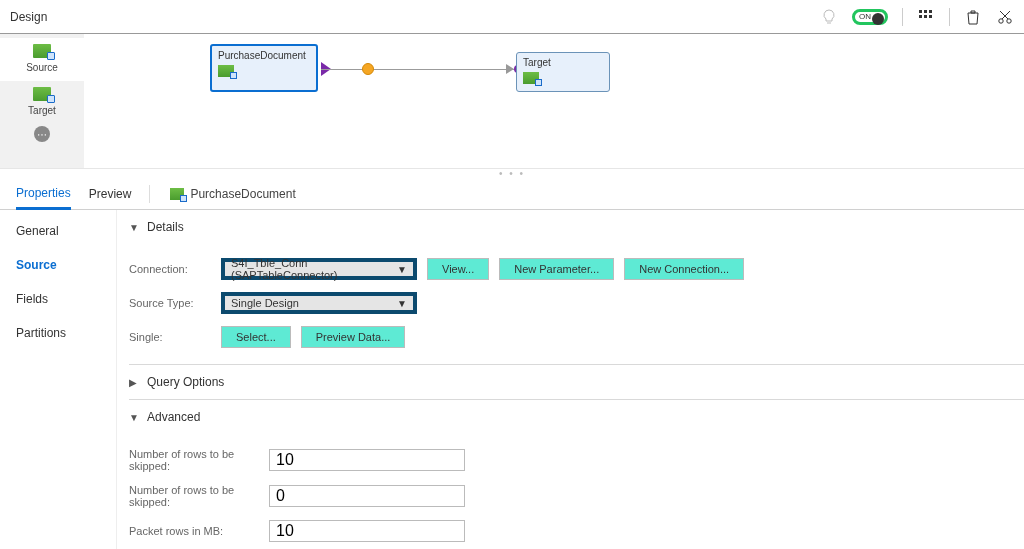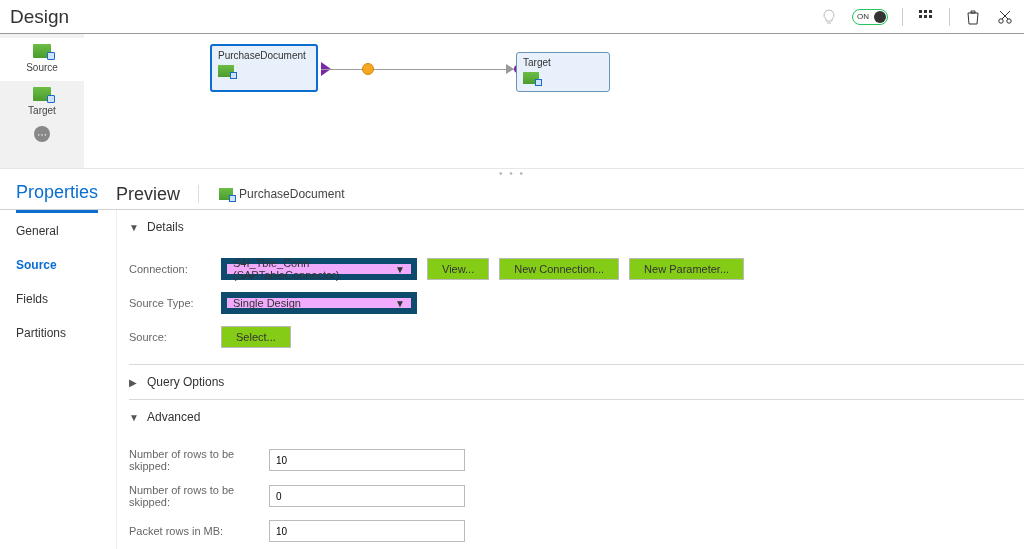--- a/index.html
+++ b/index.html
@@ -7,7 +7,7 @@
 
   
   .topbar { display: flex; align-items: center; height: 34px; border-bottom: 1px solid #999; padding: 0 10px; }
-  .topbar-title { font-size: 19px; color: #333; }
+  .topbar-title { font-size: 12px; color: #333; }
   .topbar-spacer { flex: 1; }
   .topbar-icons { display: flex; align-items: center; gap: 14px; }
   .tb-icon { width: 18px; height: 18px; display: flex; align-items: center; justify-content: center; color: #555; }

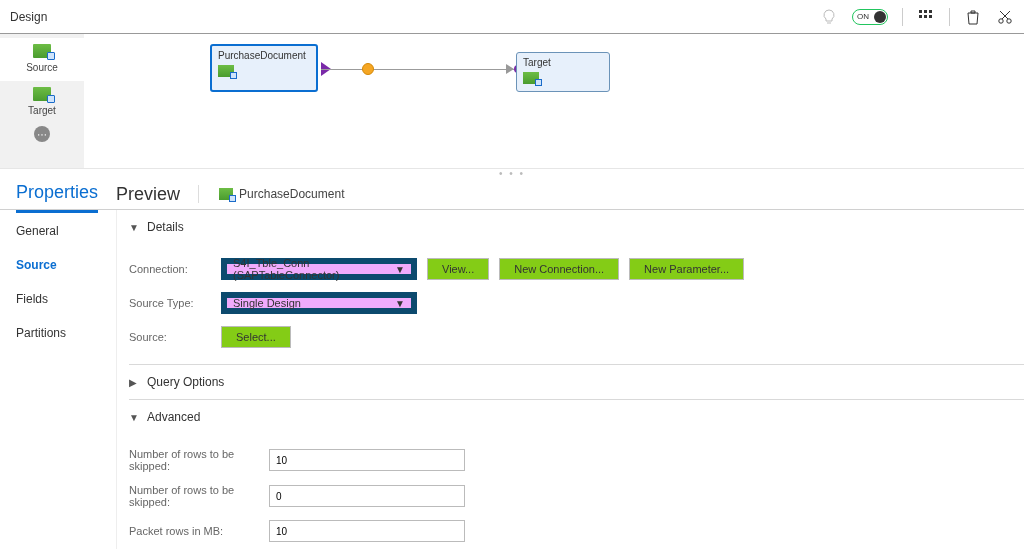--- a/index.html
+++ b/index.html
@@ -12,7 +12,7 @@
   .topbar-icons { display: flex; align-items: center; gap: 14px; }
   .tb-icon { width: 18px; height: 18px; display: flex; align-items: center; justify-content: center; color: #555; }
   .tb-divider { width: 1px; height: 18px; background: #ccc; }
-  .toggle { width: 36px; height: 16px; border: 1px solid #22c55e; border-radius: 8px; position: relative; font-size: 8px; display: flex; align-items: center; padding-left: 4px; }
+  .toggle { width: 36px; height: 16px; border: 3px solid #22c55e; border-radius: 8px; position: relative; font-size: 8px; display: flex; align-items: center; padding-left: 4px; }
   .toggle::after { content: ""; position: absolute; right: 1px; top: 1px; width: 12px; height: 12px; background: #333; border-radius: 6px; }
 
   

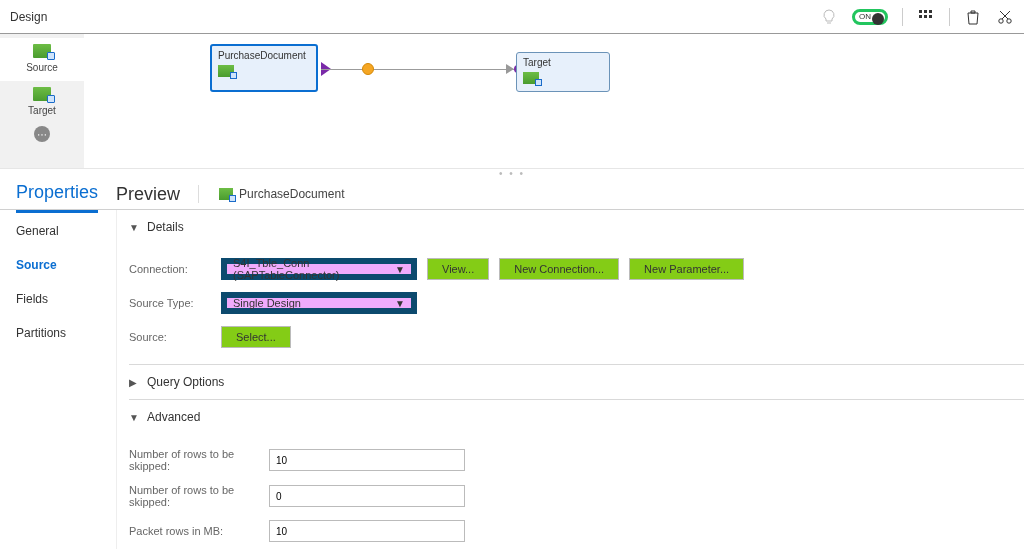--- a/index.html
+++ b/index.html
@@ -42,7 +42,7 @@
 
   
   .tab-row { display: flex; align-items: center; height: 32px; border-bottom: 1px solid #d0d0d0; padding: 0 16px; gap: 18px; }
-  .tab { font-size: 18px; color: #333; padding: 8px 0 7px; }
+  .tab { font-size: 12px; color: #333; padding: 8px 0 7px; }
   .tab.active { color: #0a6ed1; border-bottom: 3px solid #0a6ed1; font-weight: 500; }
   .tab-sep { width: 1px; height: 18px; background: #ddd; margin: 0 2px 0 0; }
   .crumb { display: flex; align-items: center; gap: 6px; color: #444; }

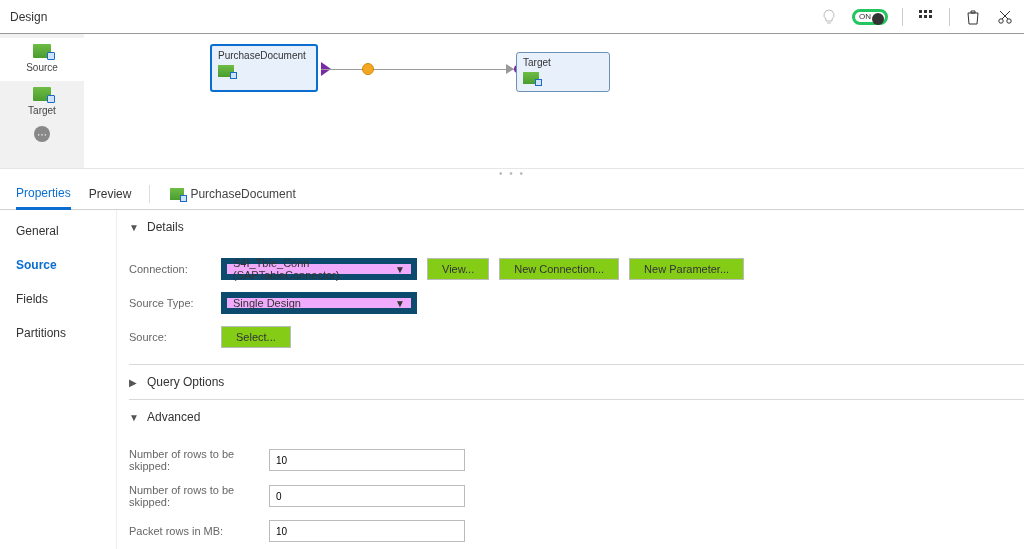--- a/index.html
+++ b/index.html
@@ -62,7 +62,7 @@
   .field-row { display:flex; align-items:center; gap: 10px; padding: 6px 0; }
   .field-label { width: 82px; color:#666; font-size: 11px; }
   .field-label.wide { width: 130px; }
-  .select, .input { height: 22px; border: 6px solid #0c4a6e; background: #f0abfc; font-size: 11px; padding: 1px 6px; }
+  .select, .input { height: 22px; border: 4px solid #0c4a6e; background: #e5e5e5; font-size: 11px; padding: 1px 6px; }
   .select { width: 196px; display:flex; align-items:center; justify-content:space-between; }
   .select .chev { font-size: 10px; color:#333; }
   .input { width: 196px; }

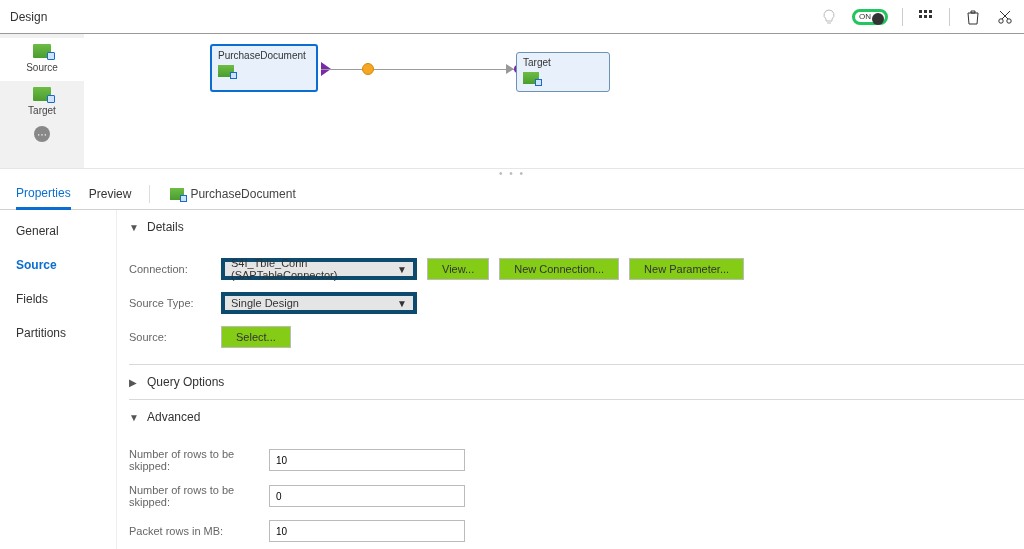--- a/index.html
+++ b/index.html
@@ -66,7 +66,7 @@
   .select { width: 196px; display:flex; align-items:center; justify-content:space-between; }
   .select .chev { font-size: 10px; color:#333; }
   .input { width: 196px; }
-  .btn { height: 22px; padding: 0 14px; font-size: 11px; background: #84cc16; border: 1px solid #bbb; color:#333; display:flex; align-items:center; }
+  .btn { height: 22px; padding: 0 14px; font-size: 11px; background: #5eead4; border: 1px solid #bbb; color:#333; display:flex; align-items:center; }
   .adv-input { width: 196px; height: 22px; border:1px solid #bbb; padding: 0 6px; font-size:10px; }
 </style>
 </head>

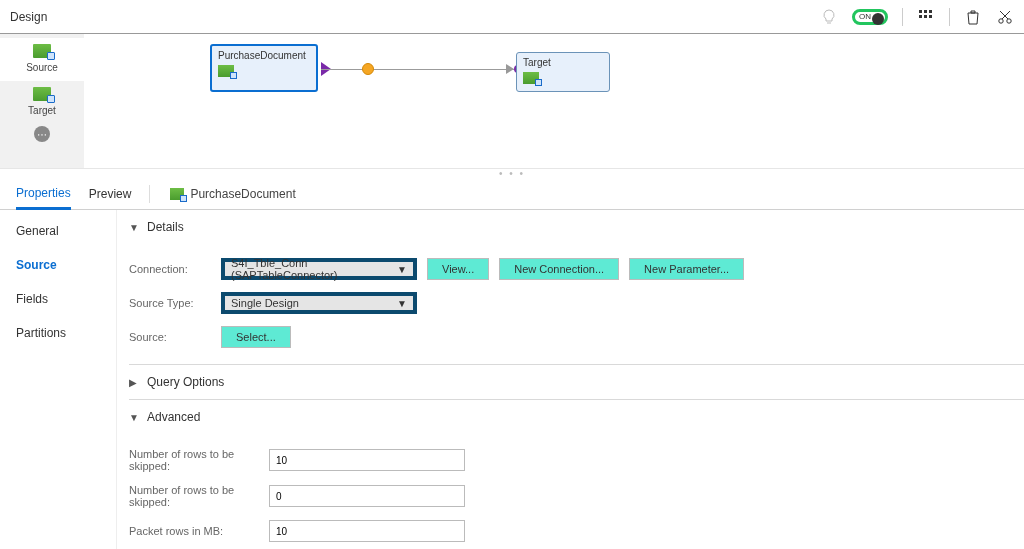--- a/index.html
+++ b/index.html
@@ -178,8 +178,8 @@
           <span class="chev">▼</span>
         </div>
         <button class="btn">View...</button>
+        <button class="btn">New Parameter...</button>
         <button class="btn">New Connection...</button>
-        <button class="btn">New Parameter...</button>
       </div>
       <div class="field-row">
         <div class="field-label">Source Type:</div>

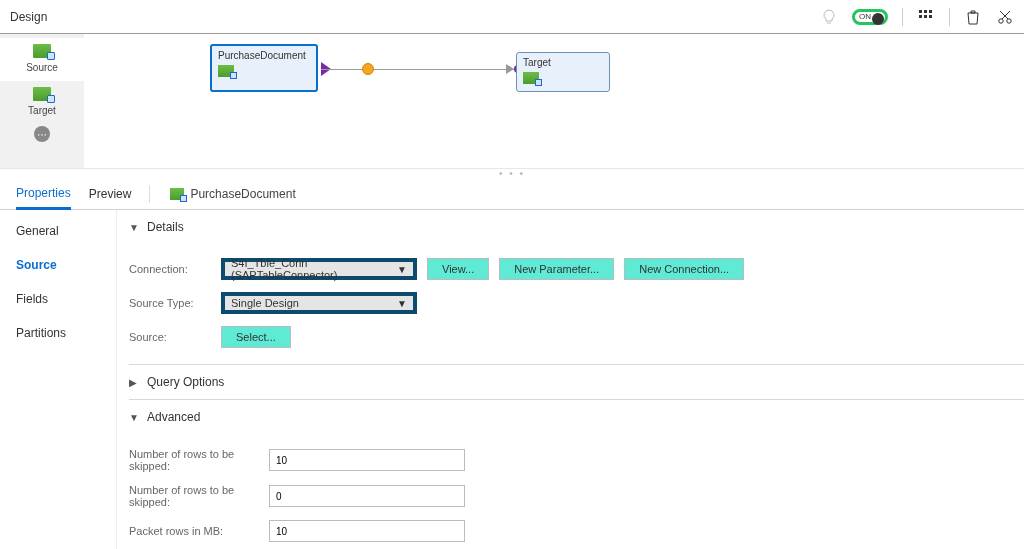--- a/index.html
+++ b/index.html
@@ -189,7 +189,7 @@
         </div>
       </div>
       <div class="field-row">
-        <div class="field-label">Source:</div>
+        <div class="field-label">Single:</div>
         <button class="btn">Select...</button>
       </div>
     </div>

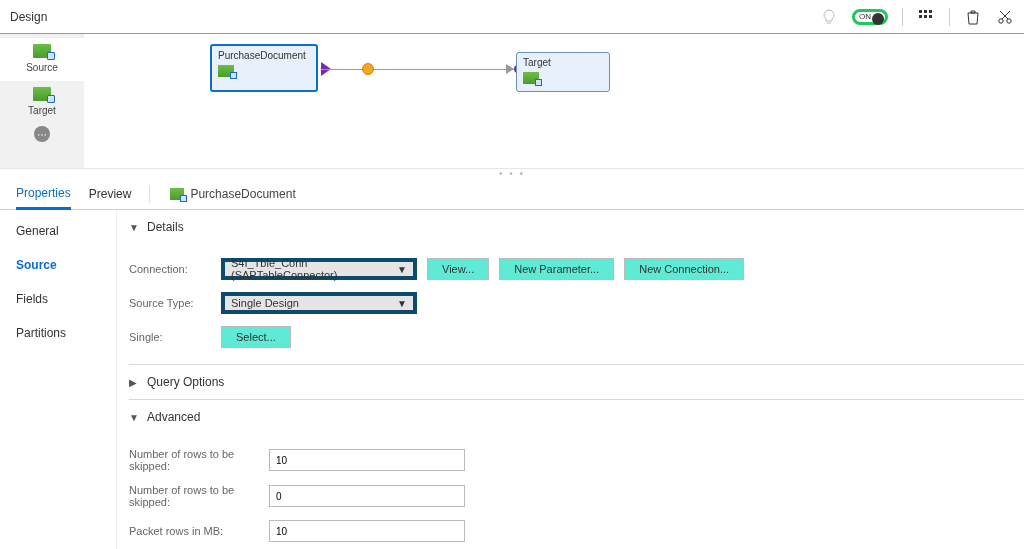--- a/index.html
+++ b/index.html
@@ -191,6 +191,7 @@
       <div class="field-row">
         <div class="field-label">Single:</div>
         <button class="btn">Select...</button>
+        <button class="btn">Preview Data...</button>
       </div>
     </div>
 

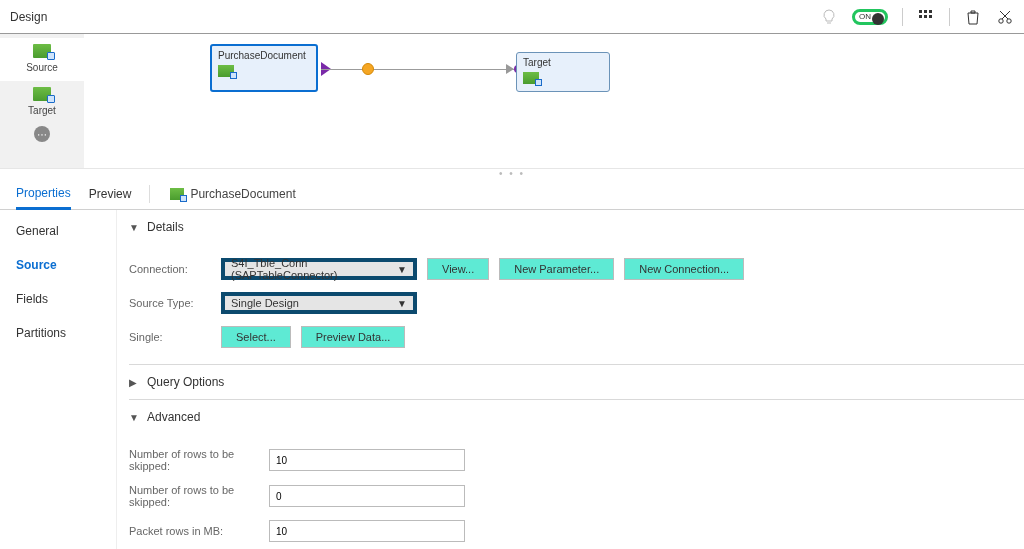--- a/index.html
+++ b/index.html
@@ -67,7 +67,7 @@
   .select .chev { font-size: 10px; color:#333; }
   .input { width: 196px; }
   .btn { height: 22px; padding: 0 14px; font-size: 11px; background: #5eead4; border: 1px solid #bbb; color:#333; display:flex; align-items:center; }
-  .adv-input { width: 196px; height: 22px; border:1px solid #bbb; padding: 0 6px; font-size:10px; }
+  .adv-input { width: 196px; height: 22px; border:1px solid #bbb; padding: 0 6px; font-size:16px; }
 </style>
 </head>
 <body>

